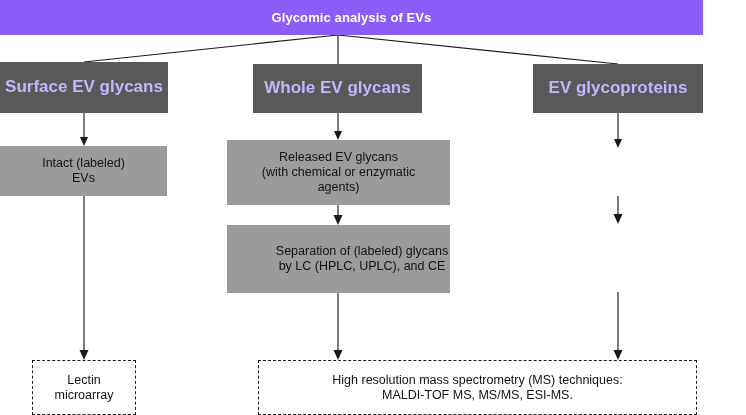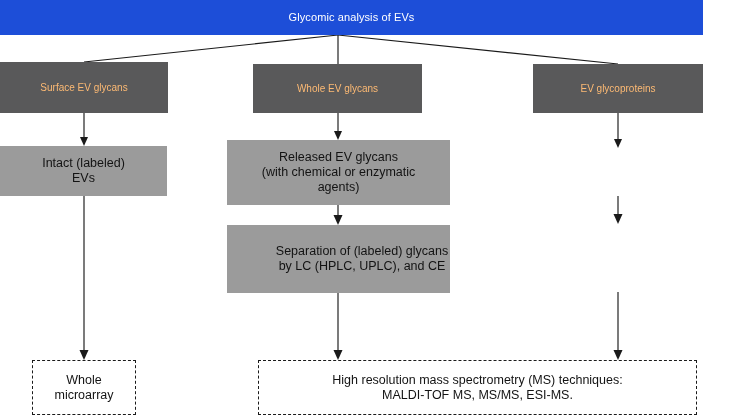--- a/index.html
+++ b/index.html
@@ -30,10 +30,10 @@
     font-family: "Liberation Sans", sans-serif;
   }
   .banner {
-    background: #1d4ed8;
+    background: #8b5cf6;
     color: #ffffff;
-    font-weight: normal;
-    font-size: 11px;
+    font-weight: bold;
+    font-size: 13px;
     letter-spacing: .1px;
   }
   .lvl2 {

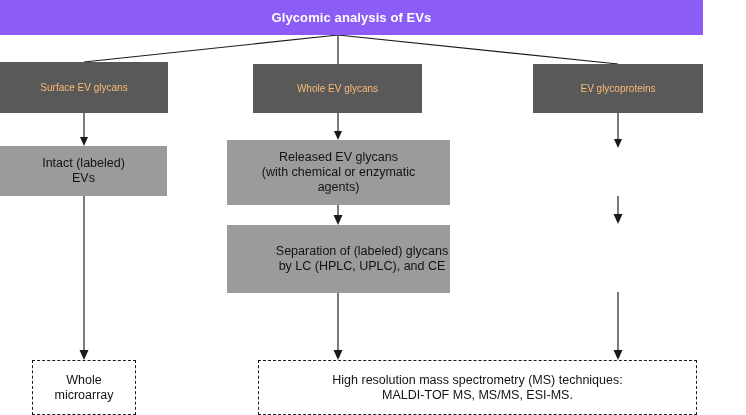--- a/index.html
+++ b/index.html
@@ -38,8 +38,9 @@
   }
   .lvl2 {
     background: #59595a;
-    color: #fdba74;
-    font-size: 10px;
+    color: #c4b5fd;
+    font-size: 17px;
+    font-weight: bold;
   }
   .lvl3 {
     background: #9b9b9b;

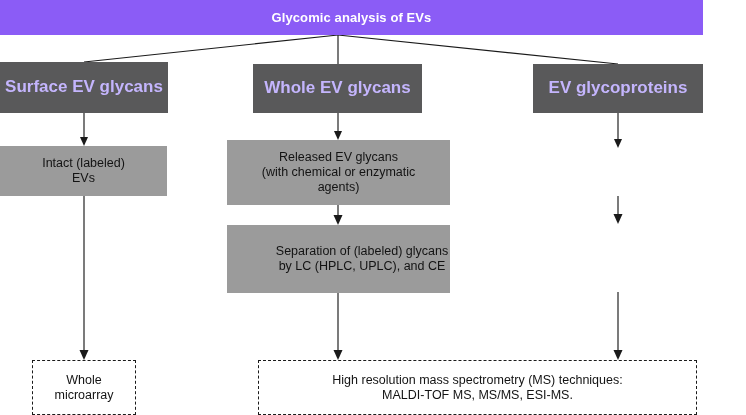--- a/index.html
+++ b/index.html
@@ -118,7 +118,7 @@
 by LC (HPLC, UPLC), and CE</div>
 
 
-  <div class="node dashed" style="left:32px; top:360px; width:104px; height:55px;">Whole
+  <div class="node dashed" style="left:32px; top:360px; width:104px; height:55px;">Lectin
 microarray</div>
 
   <div class="node dashed" style="left:258px; top:360px; width:439px; height:55px;">High resolution mass spectrometry (MS) techniques:

